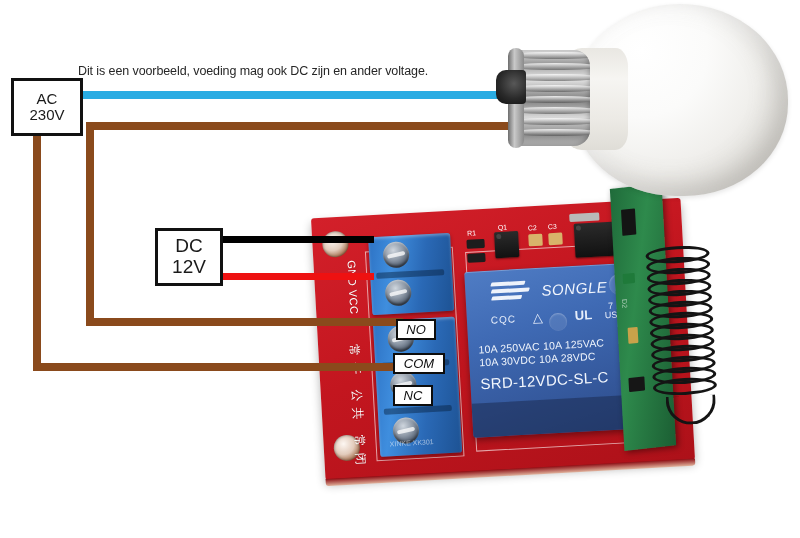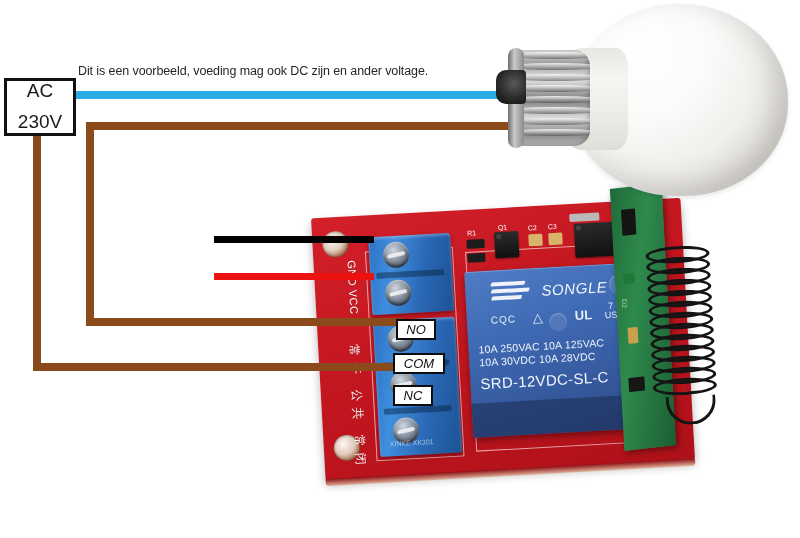--- a/index.html
+++ b/index.html
@@ -16,7 +16,7 @@
     line-height:1.08;color:#1a1a1a;z-index:40;
   }
   .srcbox span{display:block;text-align:center;}
-  #ac-box{left:4px;top:78px;width:66px;height:52px;font-size:19px;justify-content:space-between;}
+  #ac-box{left:11px;top:78px;width:66px;height:52px;font-size:15px;}
   #dc-box{left:155px;top:228px;width:62px;height:52px;font-size:19px;}
 
   

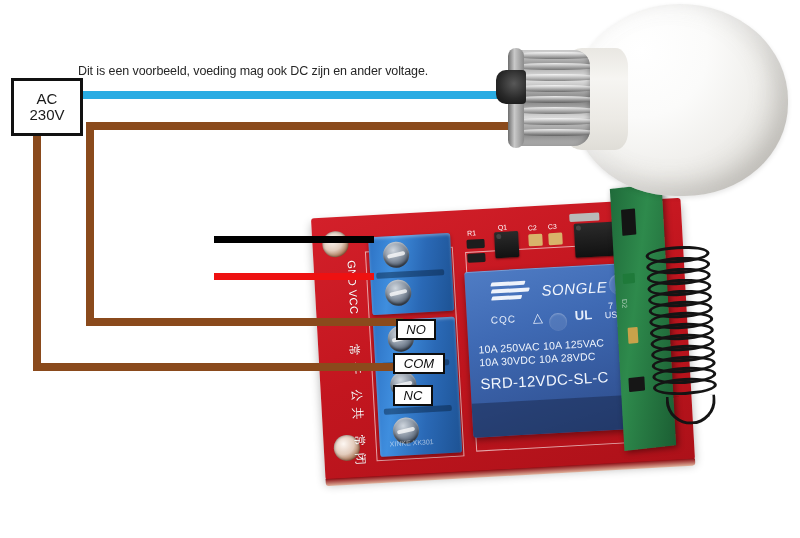--- a/index.html
+++ b/index.html
@@ -225,6 +225,10 @@
     <span>230V</span>
   </div>
 
+  <div class="srcbox" id="dc-box">
+    <span>DC</span>
+    <span>12V</span>
+  </div>
 
   <div id="board-wrap">
     <div id="board">

